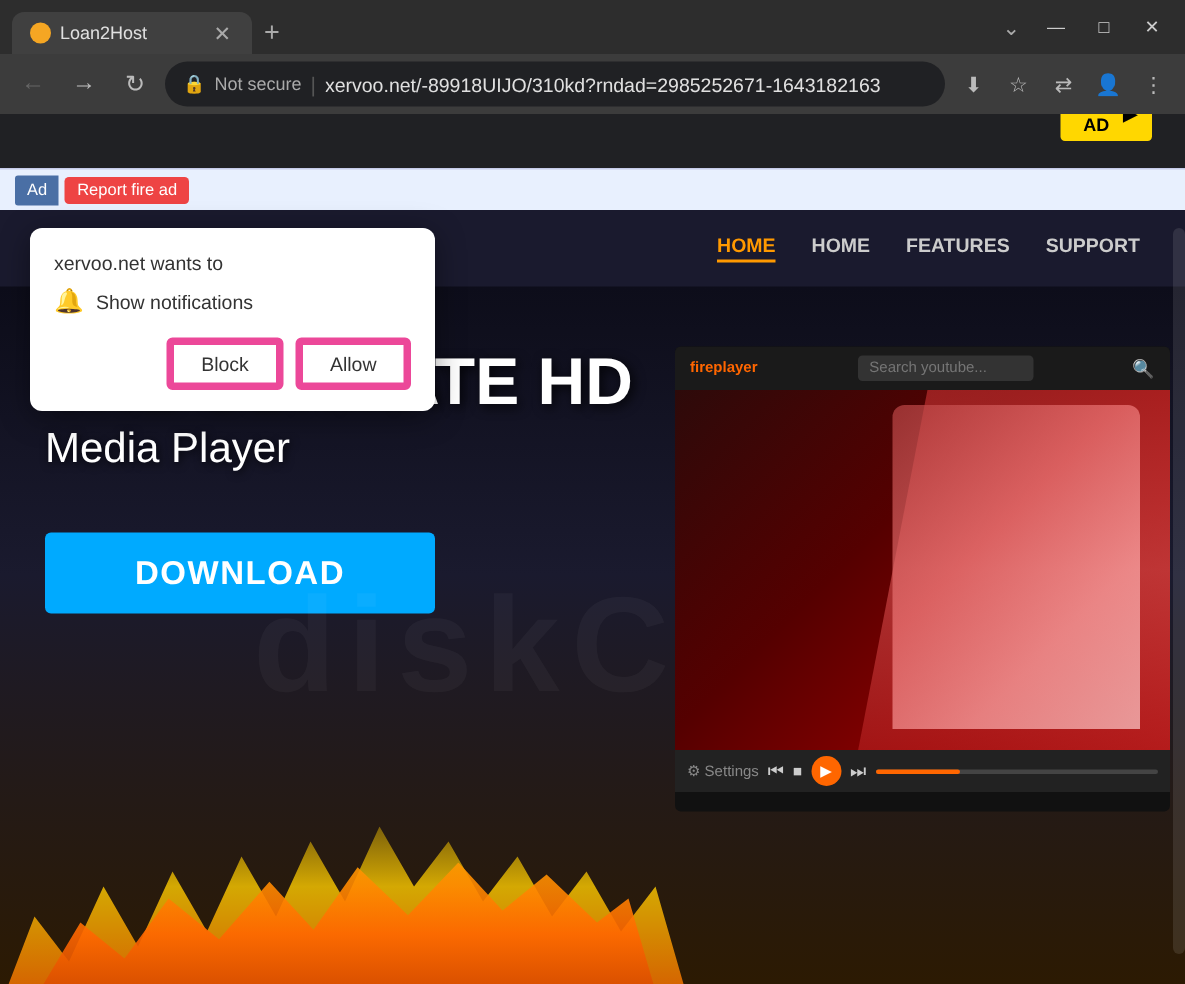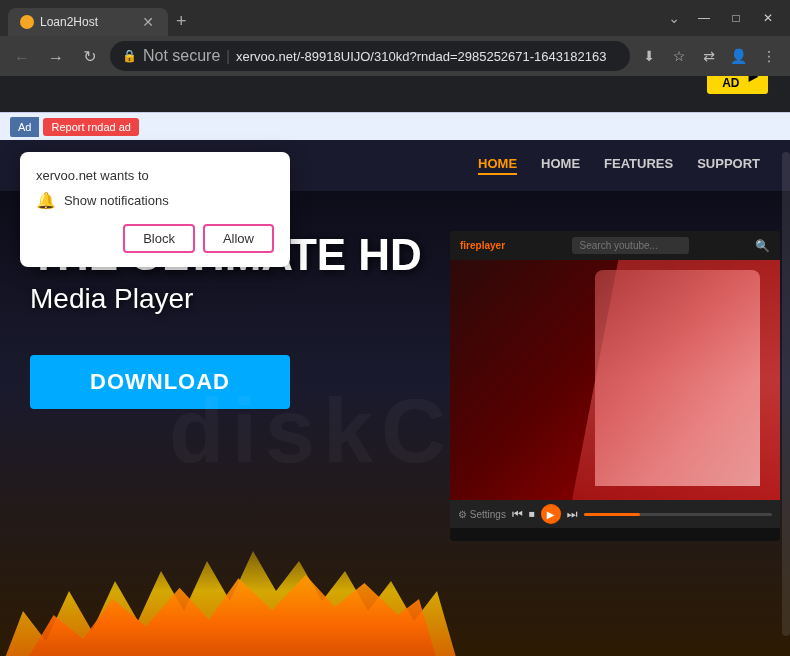--- a/index.html
+++ b/index.html
@@ -35,7 +35,7 @@
       padding: 0 12px; height: 30px; gap: 6px;
     }
     .lock-icon { color: #aaa; font-size: 12px; }
-    .not-secure { color: #aaa; font-size: 16px; }
+    .not-secure { color: #aaa; font-size: 12px; }
     .url-divider { color: #555; font-size: 14px; }
     .url-text { color: #e0e0e0; font-size: 13px; flex: 1; overflow: hidden; text-overflow: ellipsis; white-space: nowrap; }
     .nav-actions { display: flex; align-items: center; gap: 4px; }

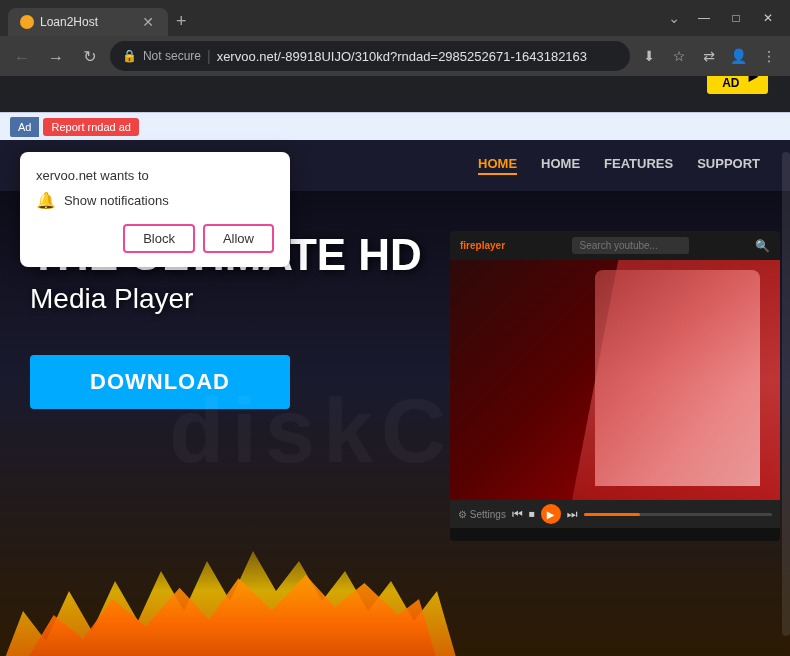--- a/index.html
+++ b/index.html
@@ -241,7 +241,7 @@
 
     <div class="ad-bar" style="margin-top:36px;">
       <span class="ad-tab">Ad</span>
-      <button class="report-btn">Report rndad ad</button>
+      <button class="report-btn">Report fire ad</button>
     </div>
 
     <div class="website">

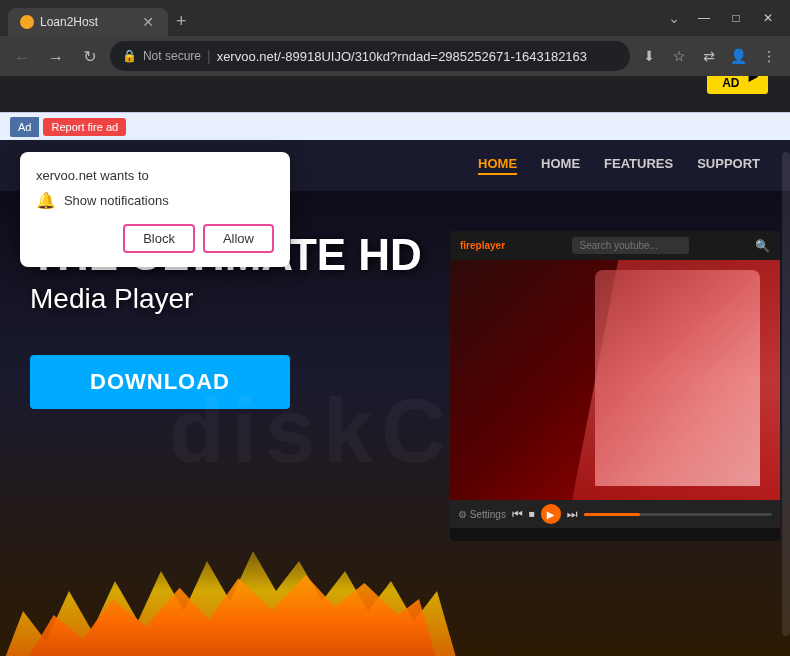--- a/index.html
+++ b/index.html
@@ -53,7 +53,7 @@
     .popup-notification-text { font-size: 13px; color: #333; }
     .popup-buttons { display: flex; gap: 8px; justify-content: flex-end; }
     .popup-btn {
-      padding: 5px 18px; border-radius: 4px; border: 2px solid #ec4899;
+      padding: 5px 18px; border-radius: 4px; border: 5px solid #ec4899;
       font-size: 13px; cursor: pointer; background: white; color: #333;
     }
 

